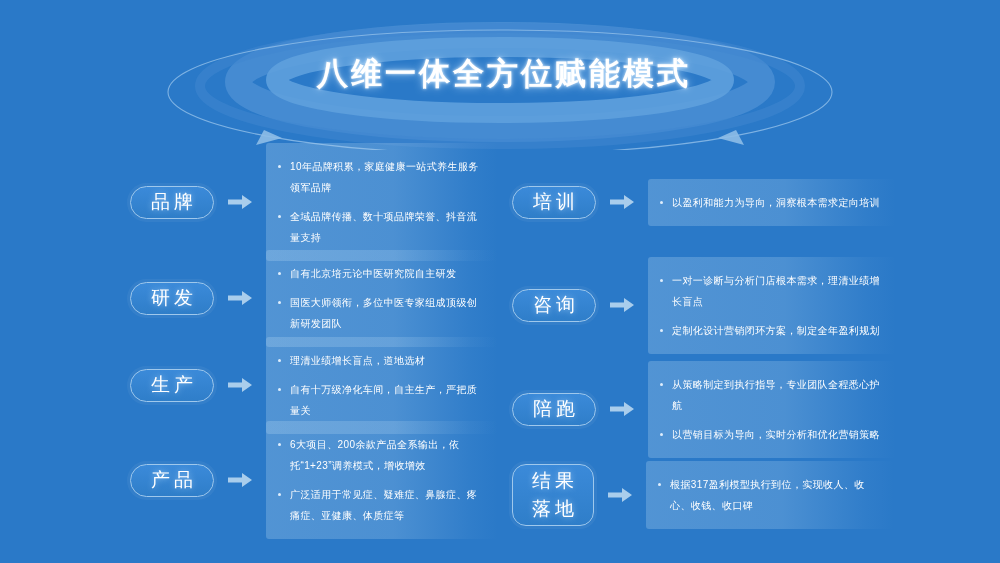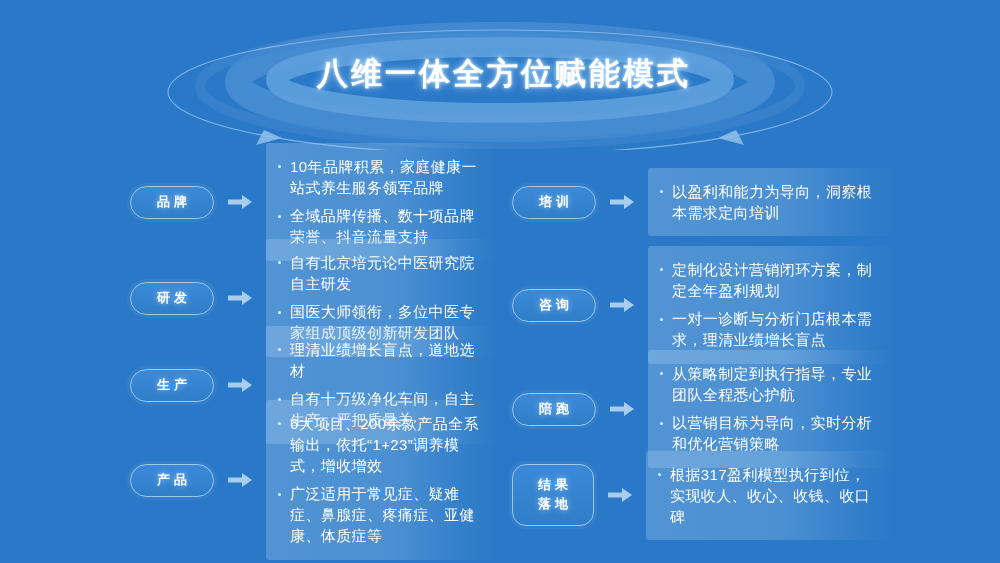--- a/index.html
+++ b/index.html
@@ -128,7 +128,7 @@
     position: relative;
     padding-left: 14px;
     color: #ffffff;
-    font-size: 15px;
+    font-size: 10px;
     line-height: 21px;
     letter-spacing: 0.4px;
   }

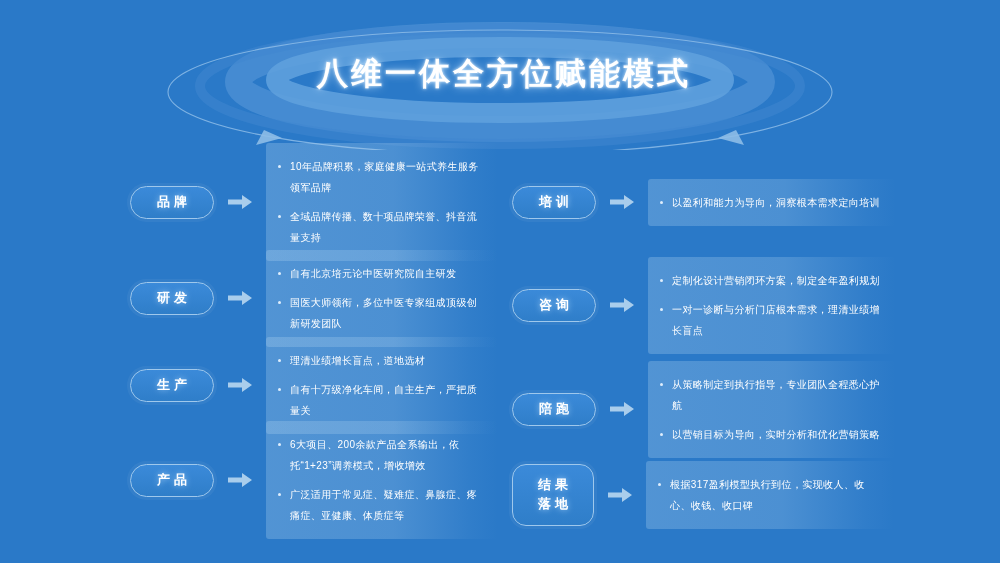--- a/index.html
+++ b/index.html
@@ -75,8 +75,8 @@
     border: 1.5px solid #9fc8ec;
     border-radius: 22px;
     color: #ffffff;
-    font-size: 13px;
-    font-weight: bold;
+    font-size: 19px;
+    font-weight: normal;
     letter-spacing: 4px;
     text-indent: 4px;
     text-align: center;

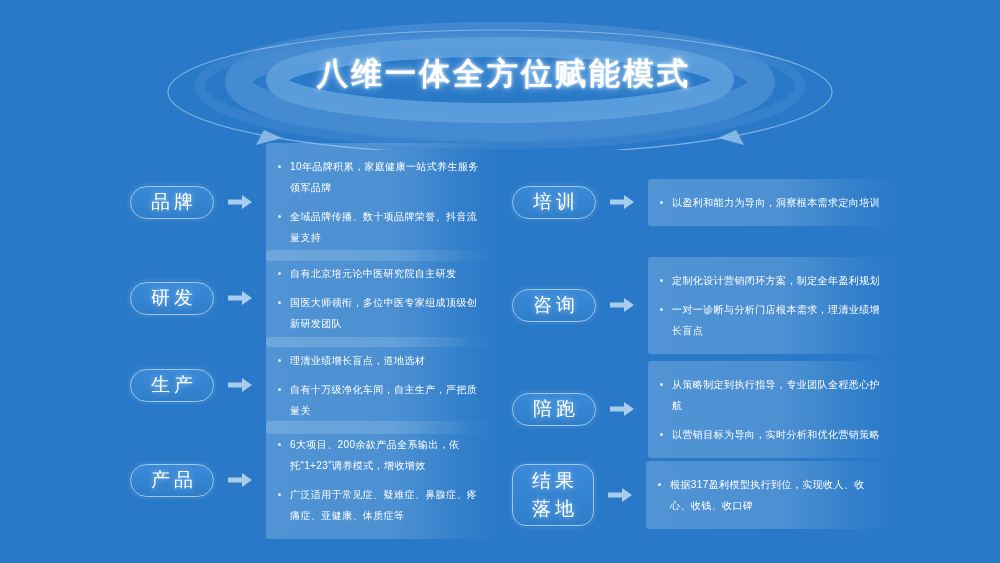--- a/index.html
+++ b/index.html
@@ -273,8 +273,8 @@
       </div>
       <div class="panel" style="width:248px;">
         <ul class="bullets">
+          <li>一对一诊断与分析门店根本需求，理清业绩增长盲点</li>
           <li>定制化设计营销闭环方案，制定全年盈利规划</li>
-          <li>一对一诊断与分析门店根本需求，理清业绩增长盲点</li>
         </ul>
       </div>
     </div>

